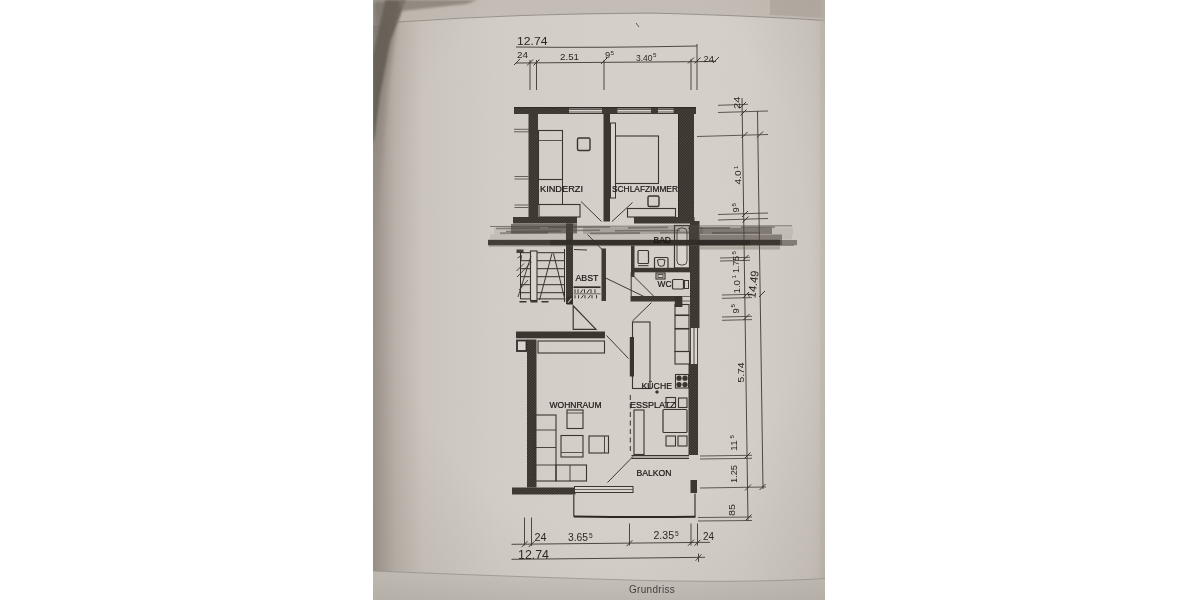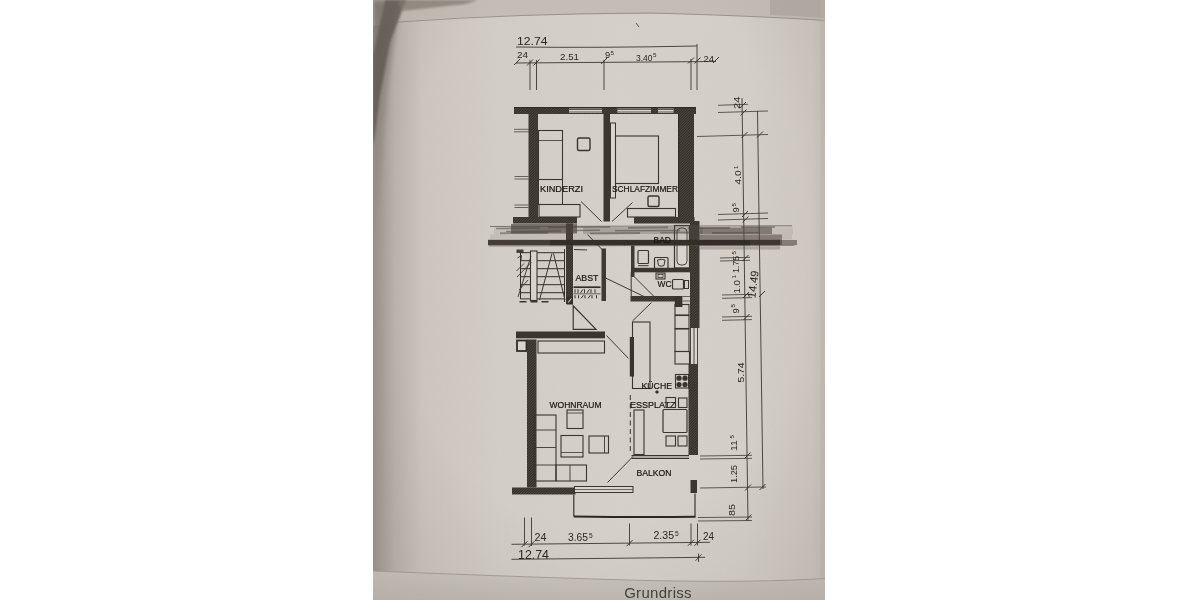--- a/index.html
+++ b/index.html
@@ -6,8 +6,8 @@
   body{font-family:"Liberation Sans", sans-serif;}
   #photo{position:absolute;left:373px;top:0;width:452px;height:600px;
     background:#d7d2cb;}
-  #caption{position:absolute;left:285px;top:583.5px;transform:translateX(-50%);
-    font-size:15px;letter-spacing:0.3px;color:#44423f;}
+  #caption{position:absolute;left:279px;top:583.5px;transform:translateX(-50%);
+    font-size:10px;letter-spacing:0.3px;color:#44423f;}
 </style>
 </head>
 <body>

